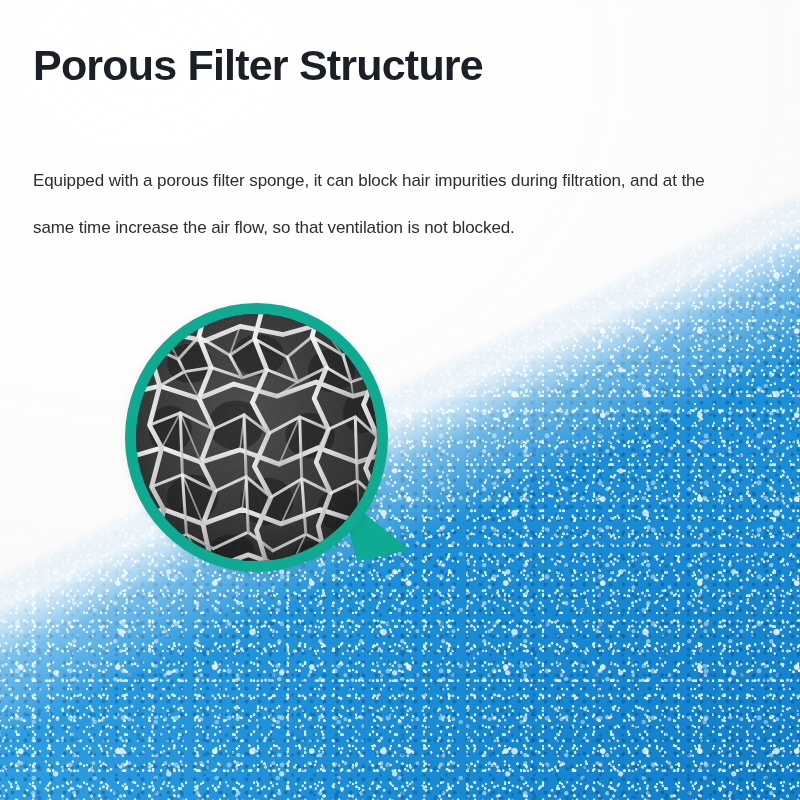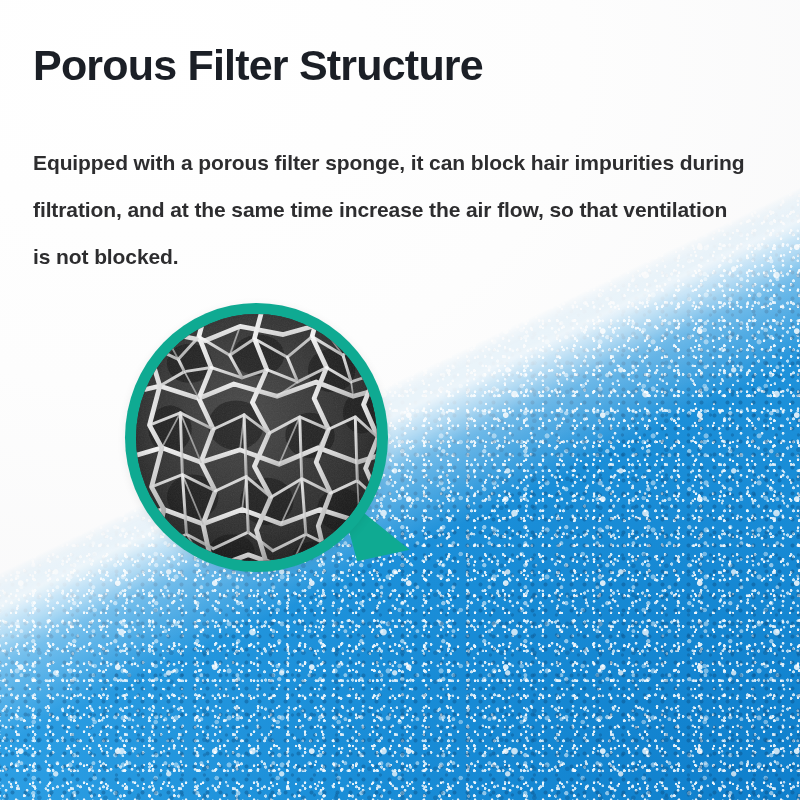--- a/index.html
+++ b/index.html
@@ -40,11 +40,11 @@
   .subcopy {
     position: absolute;
     left: 33px;
-    top: 139px;
+    top: 157px;
     width: 715px;
-    font-size: 21px;
+    font-size: 17px;
     line-height: 47px;
-    font-weight: 700;
+    font-weight: 400;
     color: #2d2d2f;
     letter-spacing: -0.1px;
   }

